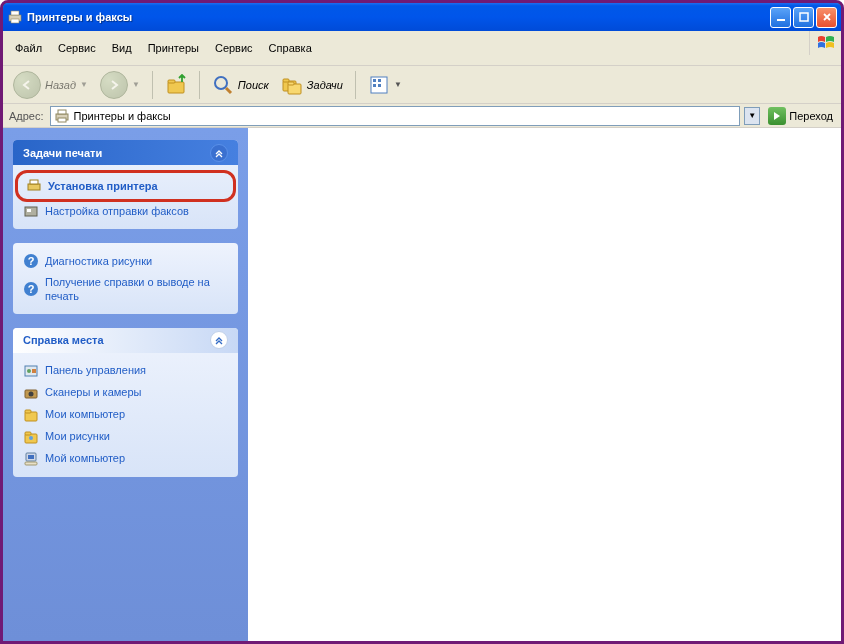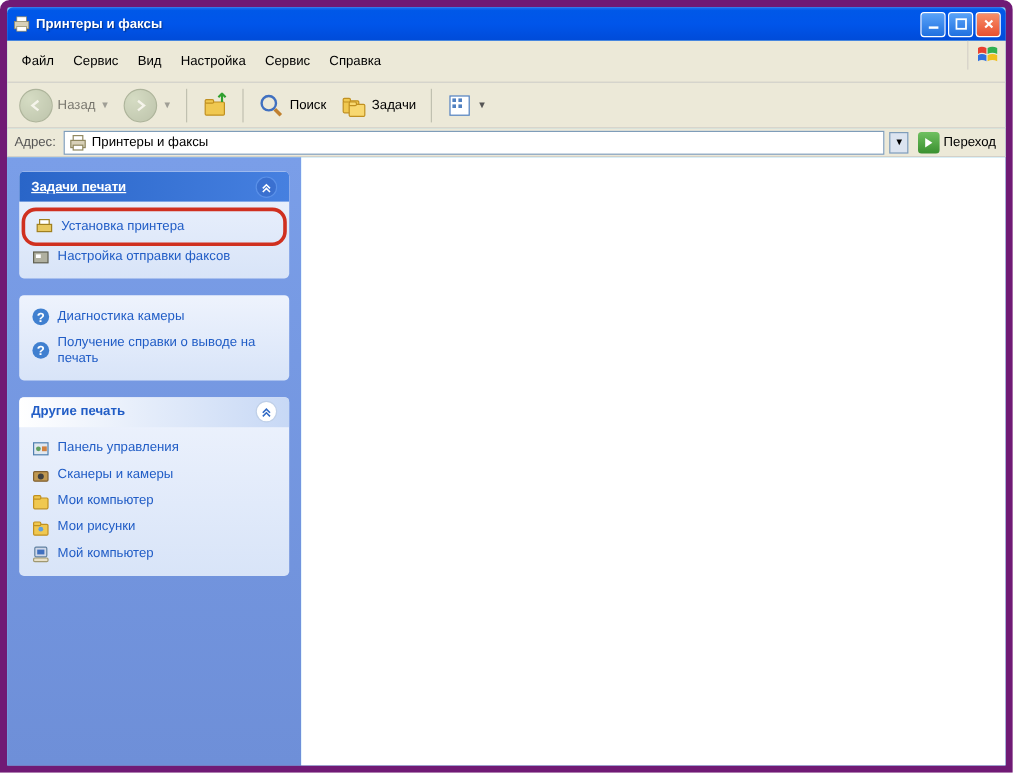--- a/index.html
+++ b/index.html
@@ -5,7 +5,7 @@
 * { box-sizing: border-box; margin: 0; padding: 0; font-family: Tahoma, sans-serif; font-size: 11px; }
 body { background: #fff; width: 844px; height: 644px; overflow: hidden; }
 
-.window { width: 844px; height: 644px; border: 6px solid #701a75; border-radius: 8px 8px 0 0; background: #7dd3fc; display: flex; flex-direction: column; }
+.window { width: 844px; height: 644px; border: 3px solid #701a75; border-radius: 8px 8px 0 0; background: #14b8a6; display: flex; flex-direction: column; }
 
 .titlebar { height: 28px; background: linear-gradient(to bottom, #1e6ef0 0%, #0058e8 10%, #0055ea 50%, #004bd8 100%); display: flex; align-items: center; padding: 0 4px; color: #fff; font-weight: bold; font-size: 13px; border-radius: 5px 5px 0 0; }
 .titlebar .icon { width: 16px; height: 16px; margin-right: 4px; display: flex; align-items: center; justify-content: center; }

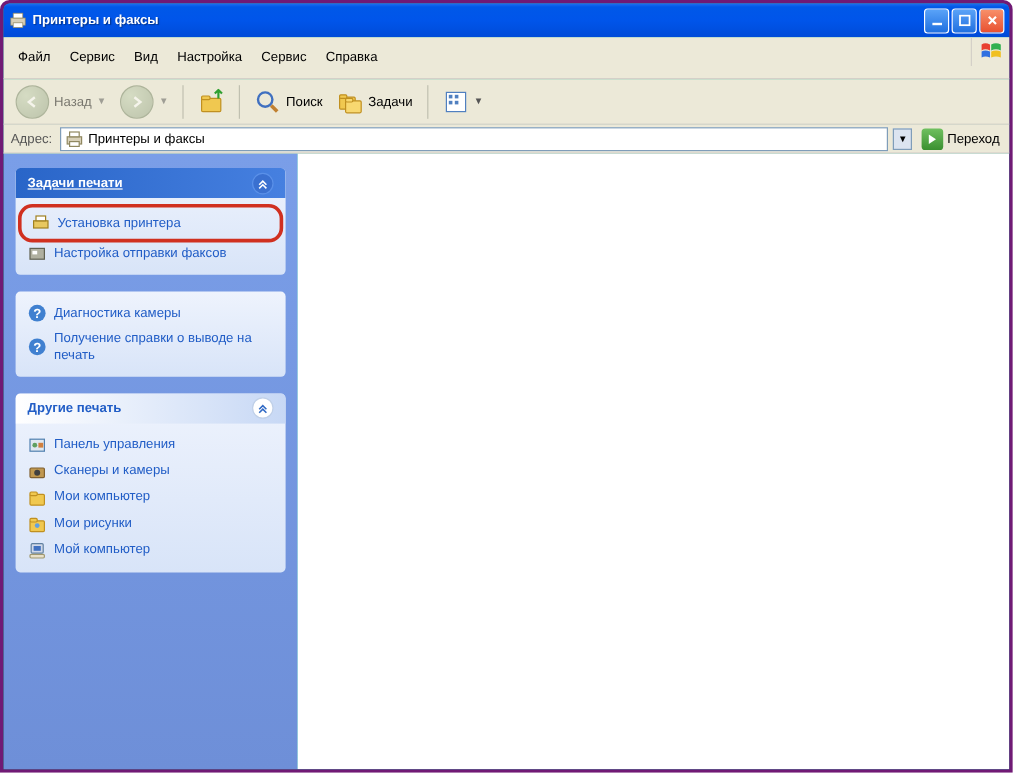--- a/index.html
+++ b/index.html
@@ -91,7 +91,7 @@
     <div class="menuitem">Файл</div>
     <div class="menuitem">Сервис</div>
     <div class="menuitem">Вид</div>
-    <div class="menuitem">Настройка</div>
+    <div class="menuitem">Принтеры</div>
     <div class="menuitem">Сервис</div>
     <div class="menuitem">Справка</div>
     <div class="winflag">

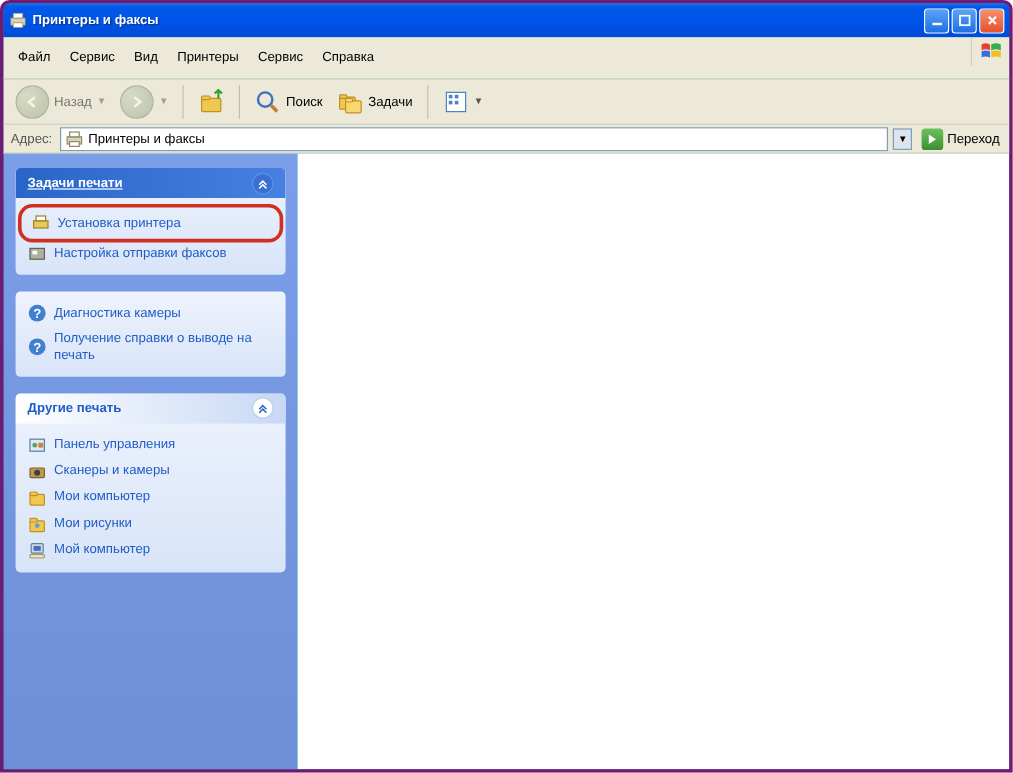--- a/index.html
+++ b/index.html
@@ -20,7 +20,7 @@
 .winflag { position: absolute; right: 0; top: 0; width: 32px; height: 24px; display: flex; align-items: center; justify-content: center; border-left: 1px solid #d4d0c8; }
 
 .toolbar { height: 38px; background: #ece9d8; display: flex; align-items: center; padding: 0 6px; gap: 4px; border-bottom: 1px solid #d4d0c8; }
-.tbtn { display: flex; align-items: center; gap: 4px; padding: 2px 4px; cursor: pointer; }
+.tbtn { display: flex; align-items: center; gap: 4px; padding: 2px 4px; cursor: pointer; font-style: italic; }
 .tbtn.disabled { opacity: 0.5; cursor: default; }
 .navbtn { width: 28px; height: 28px; border-radius: 50%; display: flex; align-items: center; justify-content: center; font-size: 14px; color: #fff; }
 .navbtn.back { background: radial-gradient(circle at 30% 30%, #c0d0b0, #90a080); border: 1px solid #70805f; }

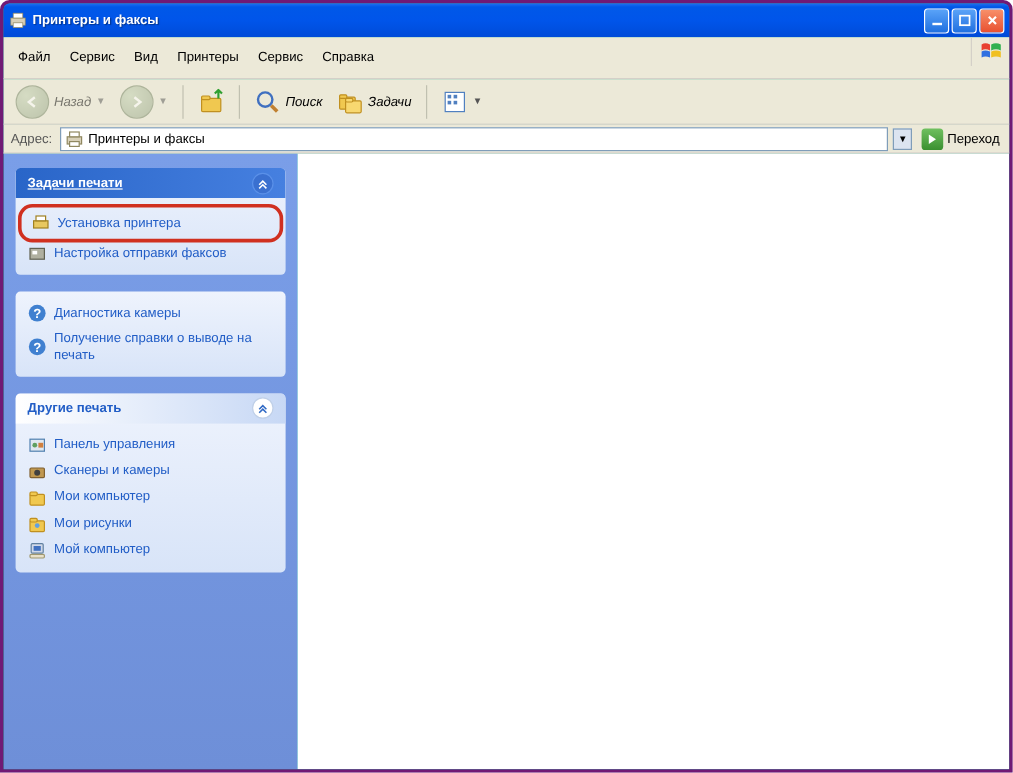--- a/index.html
+++ b/index.html
@@ -43,7 +43,7 @@
 
 .taskbox { background: linear-gradient(to bottom, #eef3fd, #d8e4f8); border-radius: 4px; overflow: hidden; }
 .taskbox .taskhead { height: 25px; background: linear-gradient(to right, #fff 0%, #c7d8f5 100%); display: flex; align-items: center; padding: 0 10px; font-weight: bold; font-size: 11px; color: #215dc6; cursor: pointer; }
-.taskbox.primary .taskhead { background: linear-gradient(to right, #2965c8, #4680e0); color: #fff; text-decoration: underline; }
+.taskbox.primary .taskhead { background: linear-gradient(to right, #2965c8, #4680e0); color: #fff; }
 .taskhead .htext { flex: 1; }
 .taskhead .collapse { width: 18px; height: 18px; border-radius: 50%; background: #fff; display: flex; align-items: center; justify-content: center; font-size: 9px; color: #316ac5; border: 1px solid #c0d0e8; }
 .taskbox.primary .collapse { background: #3a70d0; color: #fff; border-color: #5a90e8; }

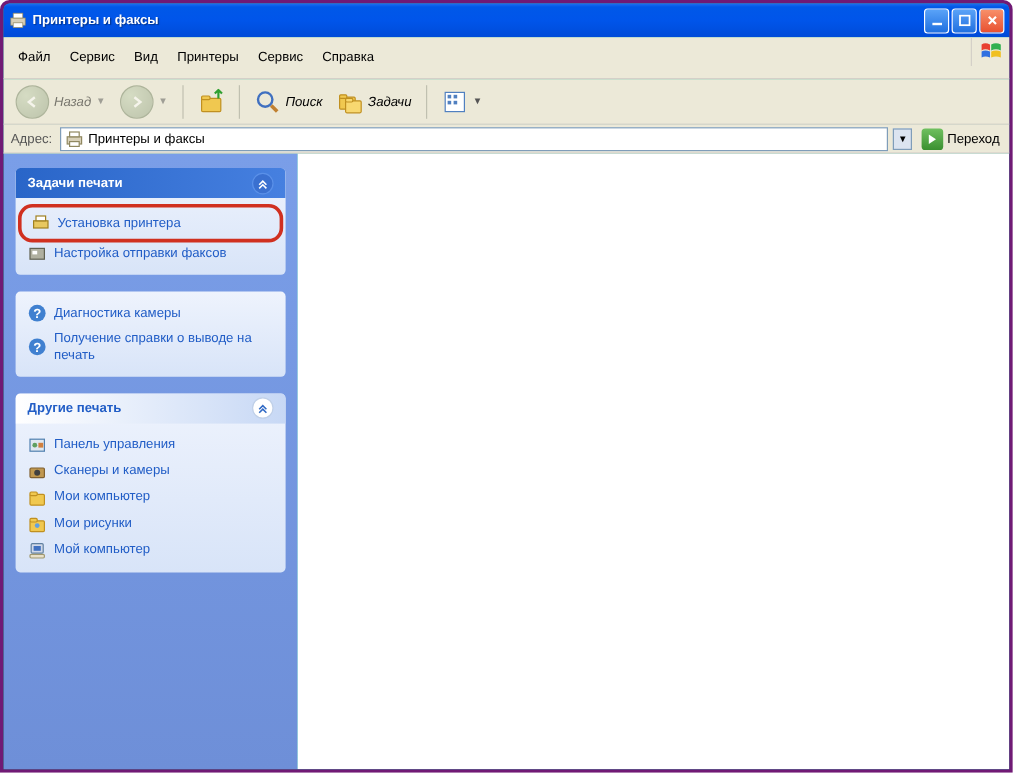--- a/index.html
+++ b/index.html
@@ -50,7 +50,7 @@
 .taskbody { padding: 10px 10px; display: flex; flex-direction: column; gap: 6px; }
 .tasklink { display: flex; align-items: center; gap: 6px; color: #215dc6; cursor: pointer; line-height: 1.3; }
 .tasklink .ticon { width: 16px; height: 16px; flex-shrink: 0; display: flex; align-items: center; justify-content: center; }
-.tasklink.highlighted { border: 3px solid #d03020; border-radius: 12px; padding: 5px 8px; margin: -5px -8px; }
+.tasklink.highlighted { border: 3px solid #d03020; border-radius: 12px; padding: 5px 8px; margin: -5px -8px; font-weight: bold; }
 
 .ticon svg { width: 16px; height: 16px; }
 </style>

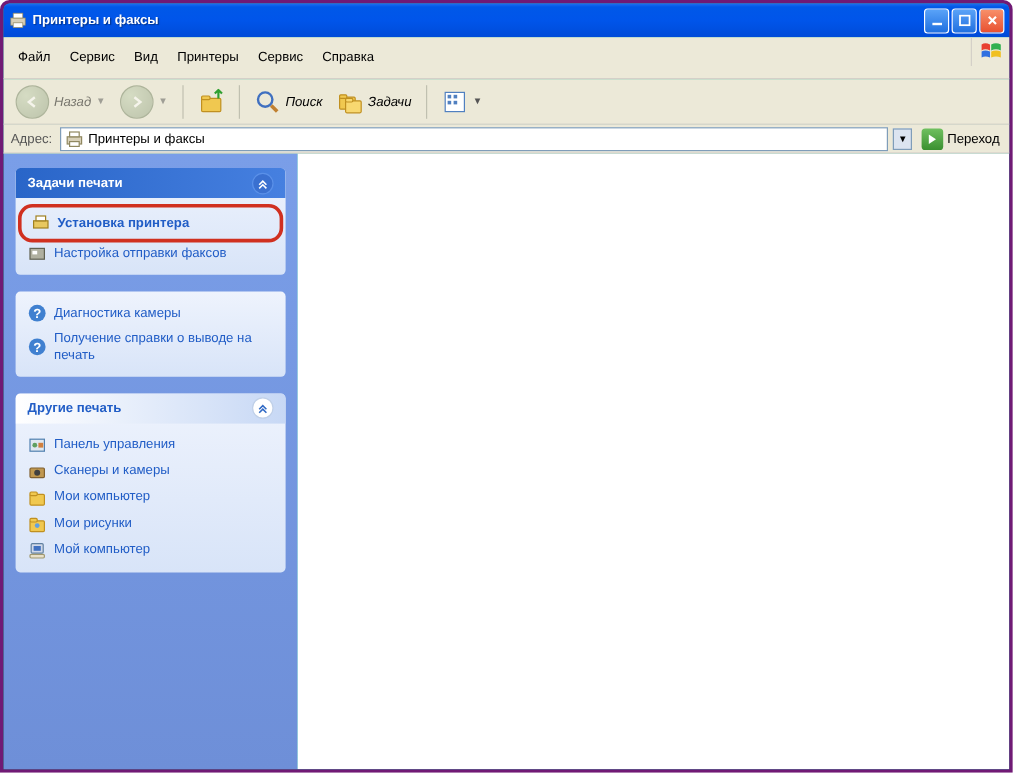--- a/index.html
+++ b/index.html
@@ -226,7 +226,7 @@
                   <text x="8" y="12" text-anchor="middle" fill="#fff" font-size="11" font-weight="bold">?</text>
                 </svg>
               </span>
-            <span>Диагностика камеры</span>
+            <span>Диагностика рисунки</span>
           </div>
           <div class="tasklink">
             <span class="ticon">

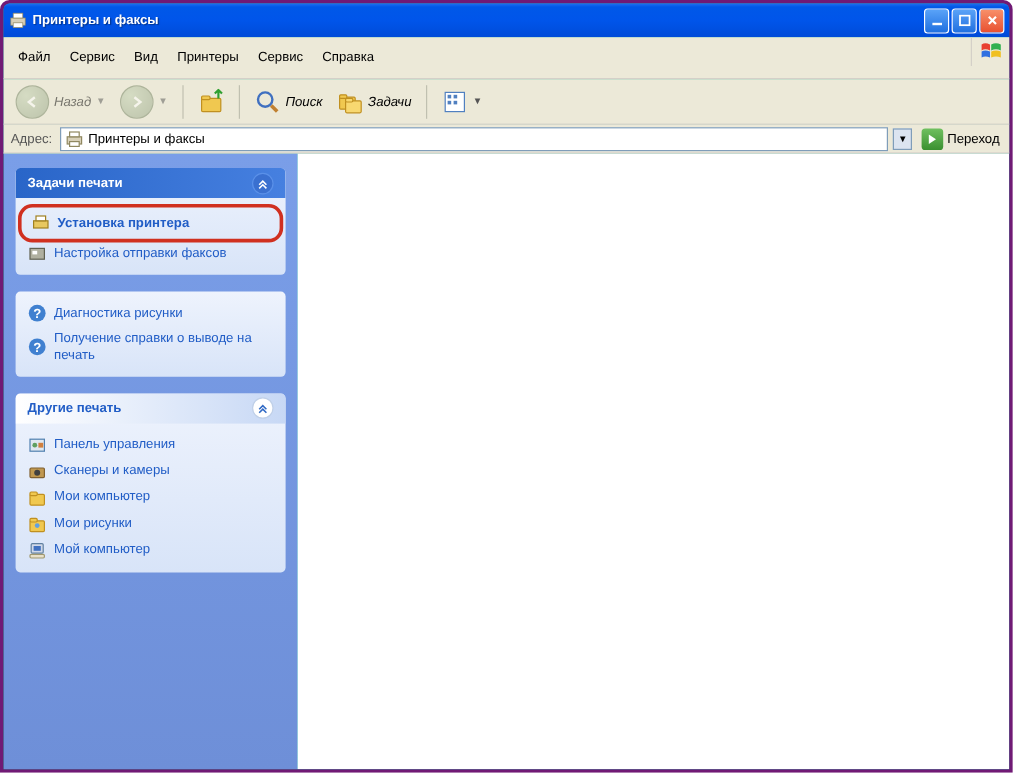--- a/index.html
+++ b/index.html
@@ -242,7 +242,7 @@
 
       <div class="taskbox">
         <div class="taskhead">
-          <span class="htext">Другие печать</span>
+          <span class="htext">Справка места</span>
           <span class="collapse">
               <svg width="10" height="10">
                 <path d="M2 6 L5 3 L8 6 M2 9 L5 6 L8 9" stroke="#316ac5" stroke-width="1.3" fill="none"></path>

